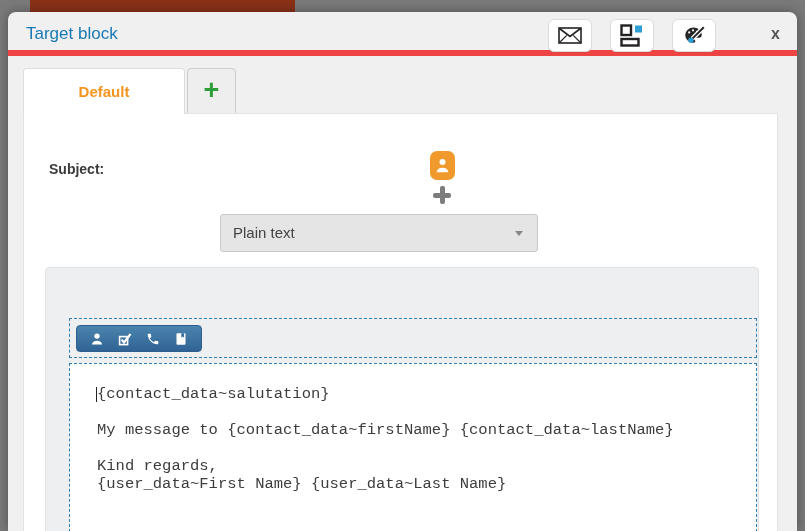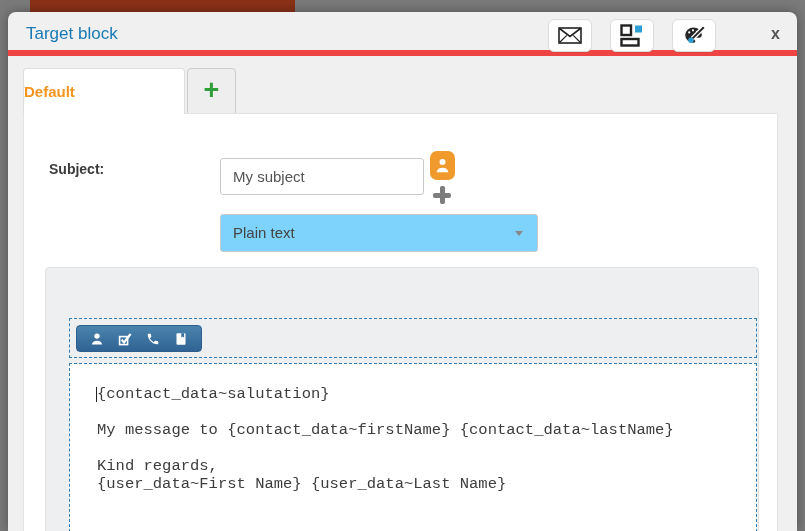--- a/index.html
+++ b/index.html
@@ -24,7 +24,7 @@
   
   .tab-default { position:absolute; left:15px; top:56px; width:162px; height:46px; background:#fff;
                  border:1px solid #dddddd; border-bottom:none; border-radius:4px 4px 0 0; z-index:3;
-                 text-align:left; line-height:46px; font-size:15px; font-weight:bold; color:#f7941e; cursor:pointer; }
+                 text-align:center; line-height:46px; font-size:15px; font-weight:bold; color:#f7941e; cursor:pointer; }
   .tab-add { position:absolute; left:179px; top:56px; width:49px; height:46px; background:#eeeeee;
              border:1px solid #cccccc; border-radius:4px 4px 0 0; z-index:1; text-align:center;
              line-height:42px; font-size:27px; font-weight:bold; color:#2f9e38; cursor:pointer; }

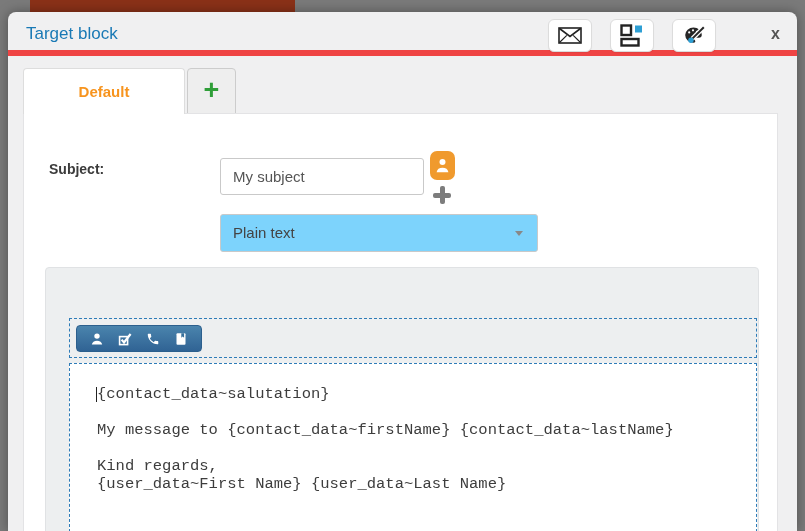--- a/index.html
+++ b/index.html
@@ -125,7 +125,6 @@
   <div class="content-panel">
 
     <div class="field-label lbl-subject">Subject:</div>
-    <input class="subject-input" type="text" value="My subject" style="">
 
     <div class="person-btn">
       <span>

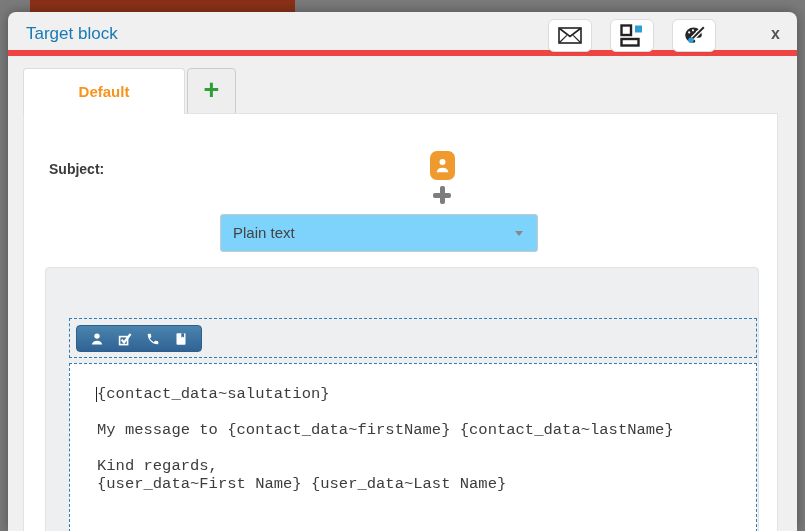--- a/index.html
+++ b/index.html
@@ -47,7 +47,7 @@
   .plus-btn::after  { content:""; position:absolute; top:1px; left:7.5px; height:18px; width:5px;
                       background:#7d7d7d; border-radius:2px; }
 
-  .type-select { position:absolute; left:196px; top:100px; width:318px; height:38px; background:#7dd3fc;
+  .type-select { position:absolute; left:196px; top:100px; width:318px; height:38px; background:#e5e5e5;
                  border:1px solid #c9c9c9; border-radius:3px; line-height:36px; padding-left:12px;
                  font-size:15px; color:#444; cursor:pointer; }
   .select-caret { position:absolute; right:14px; top:16px; width:0; height:0;

